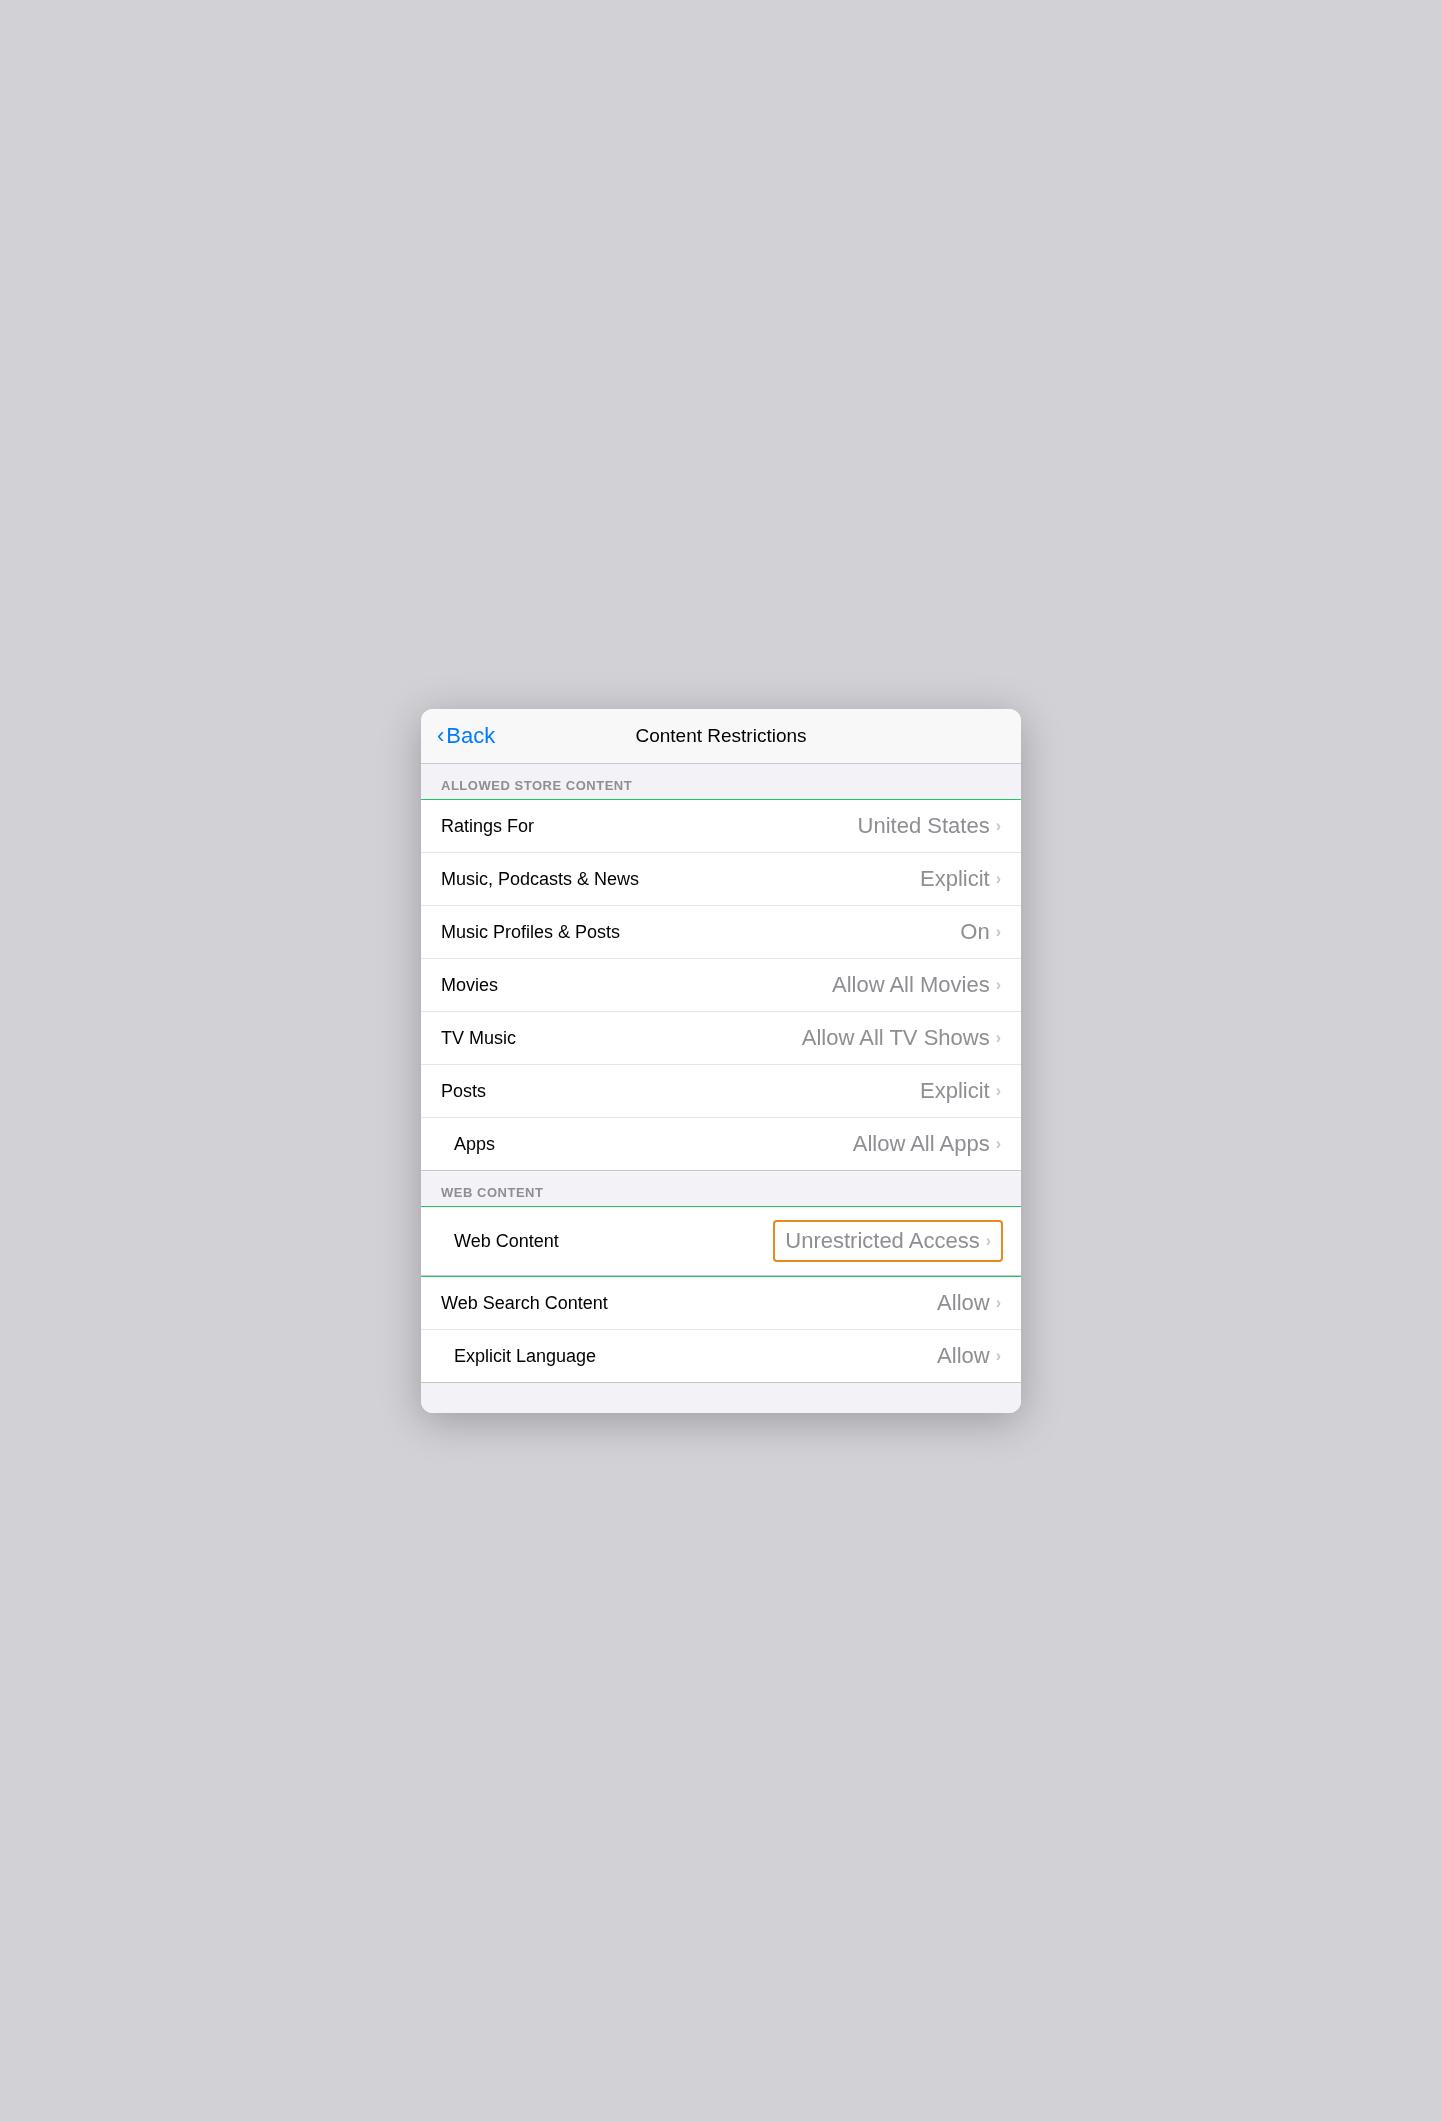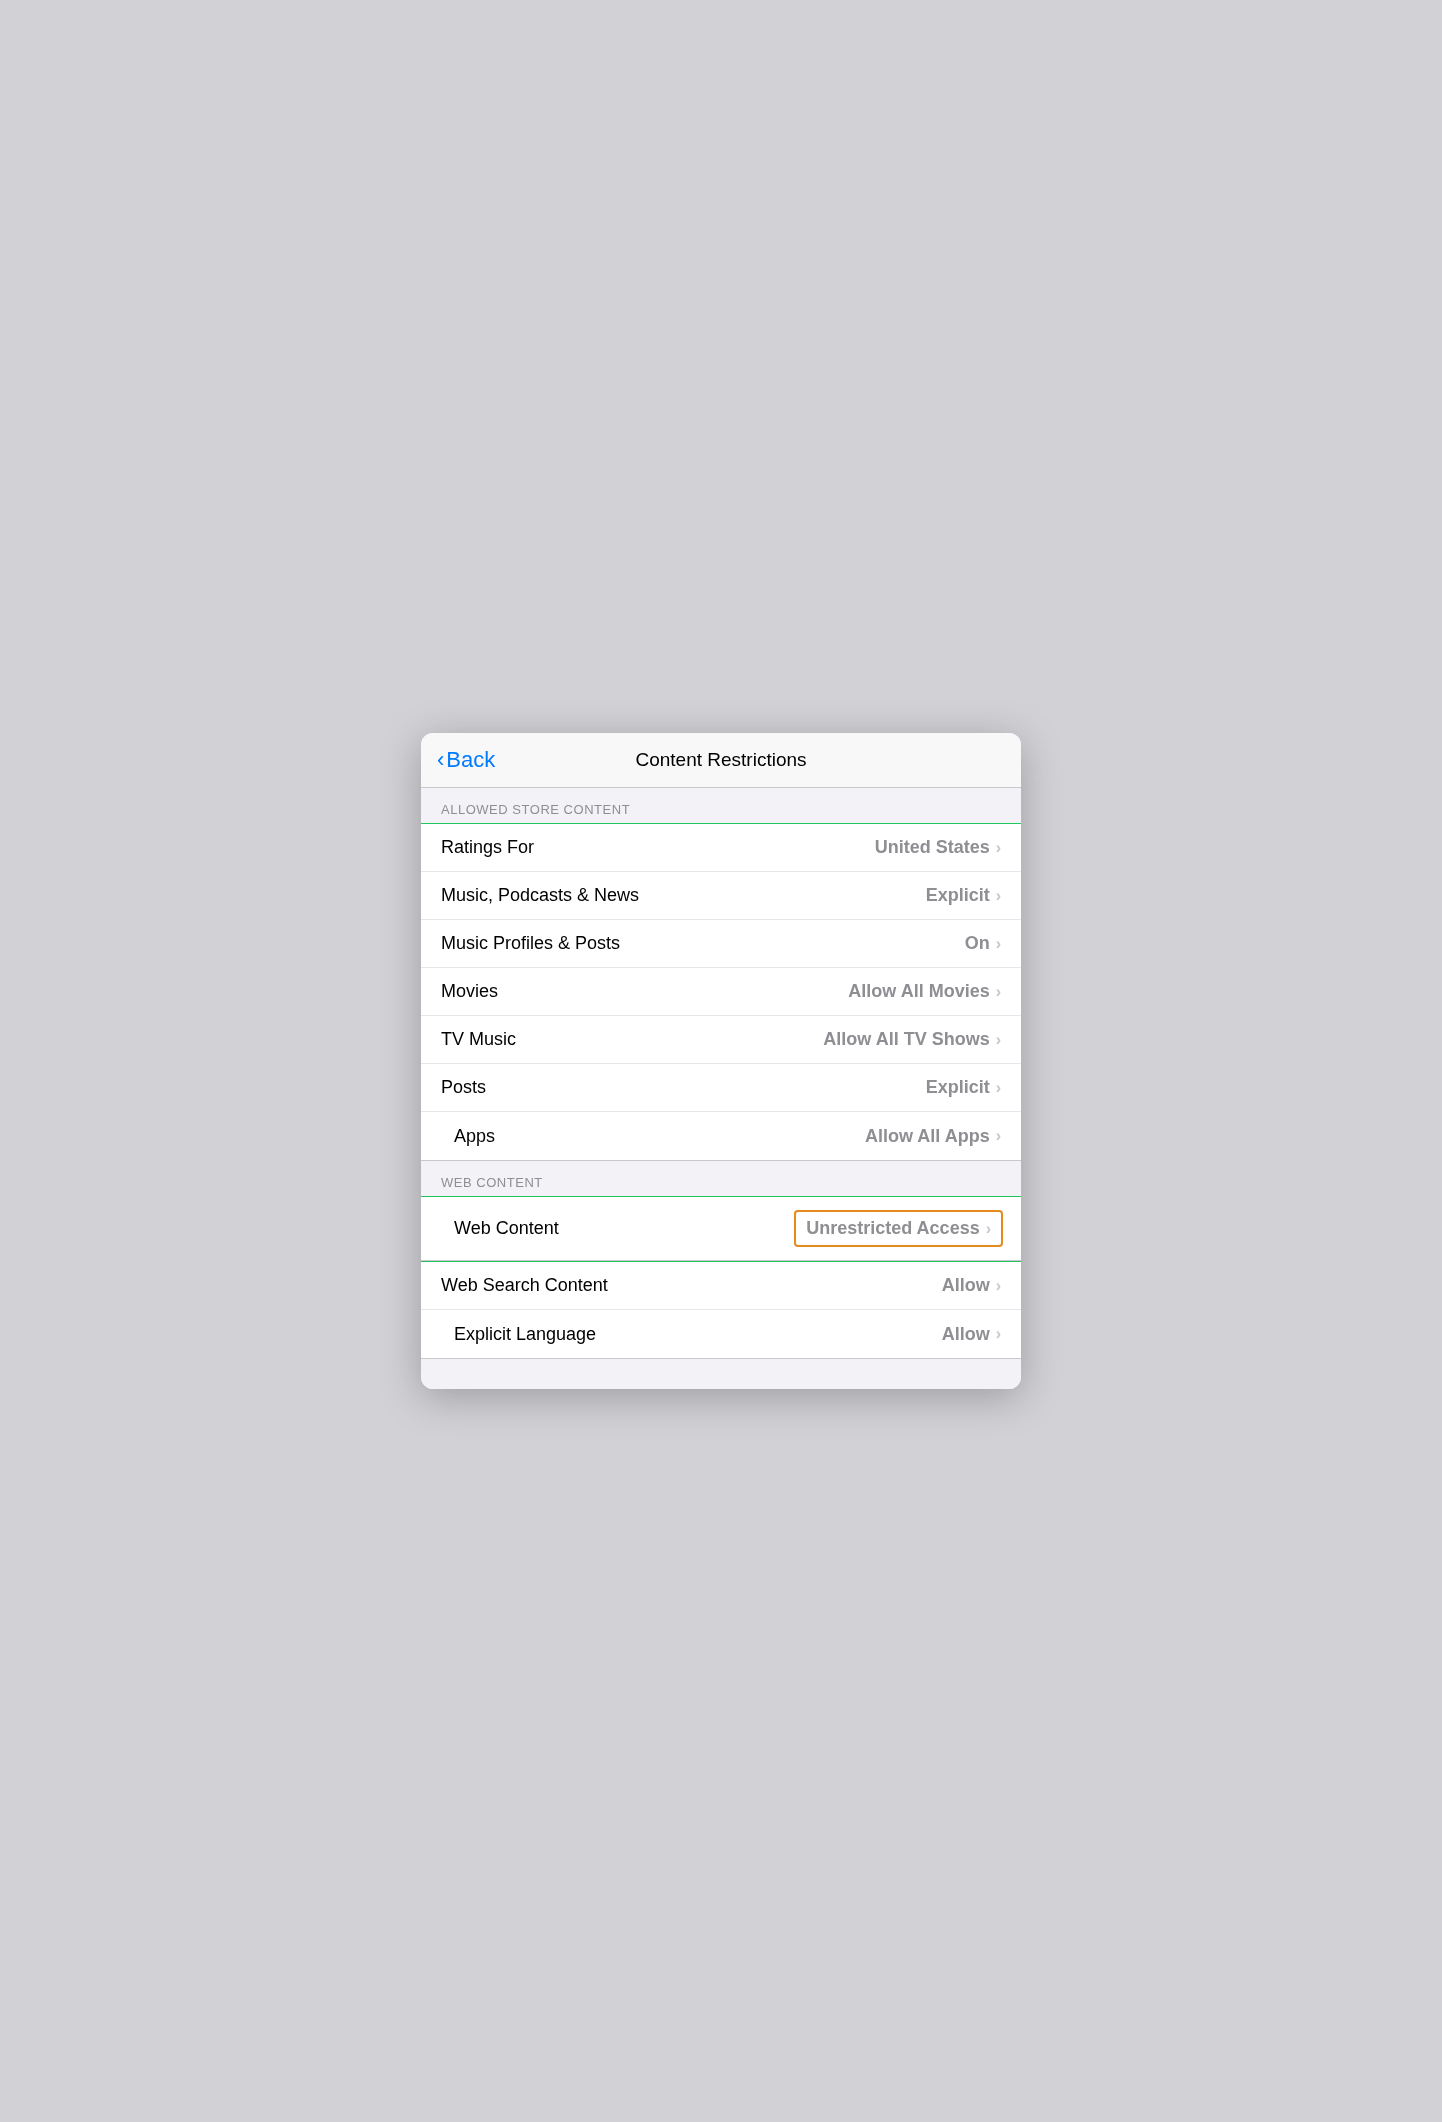--- a/index.html
+++ b/index.html
@@ -69,7 +69,7 @@
       background: #f2f2f7;
       padding: 14px 20px 6px 20px;
       font-size: 13px;
-      font-weight: 400;
+      font-weight: 700;
       color: #8e8e93;
       text-transform: uppercase;
       letter-spacing: 0.04em;

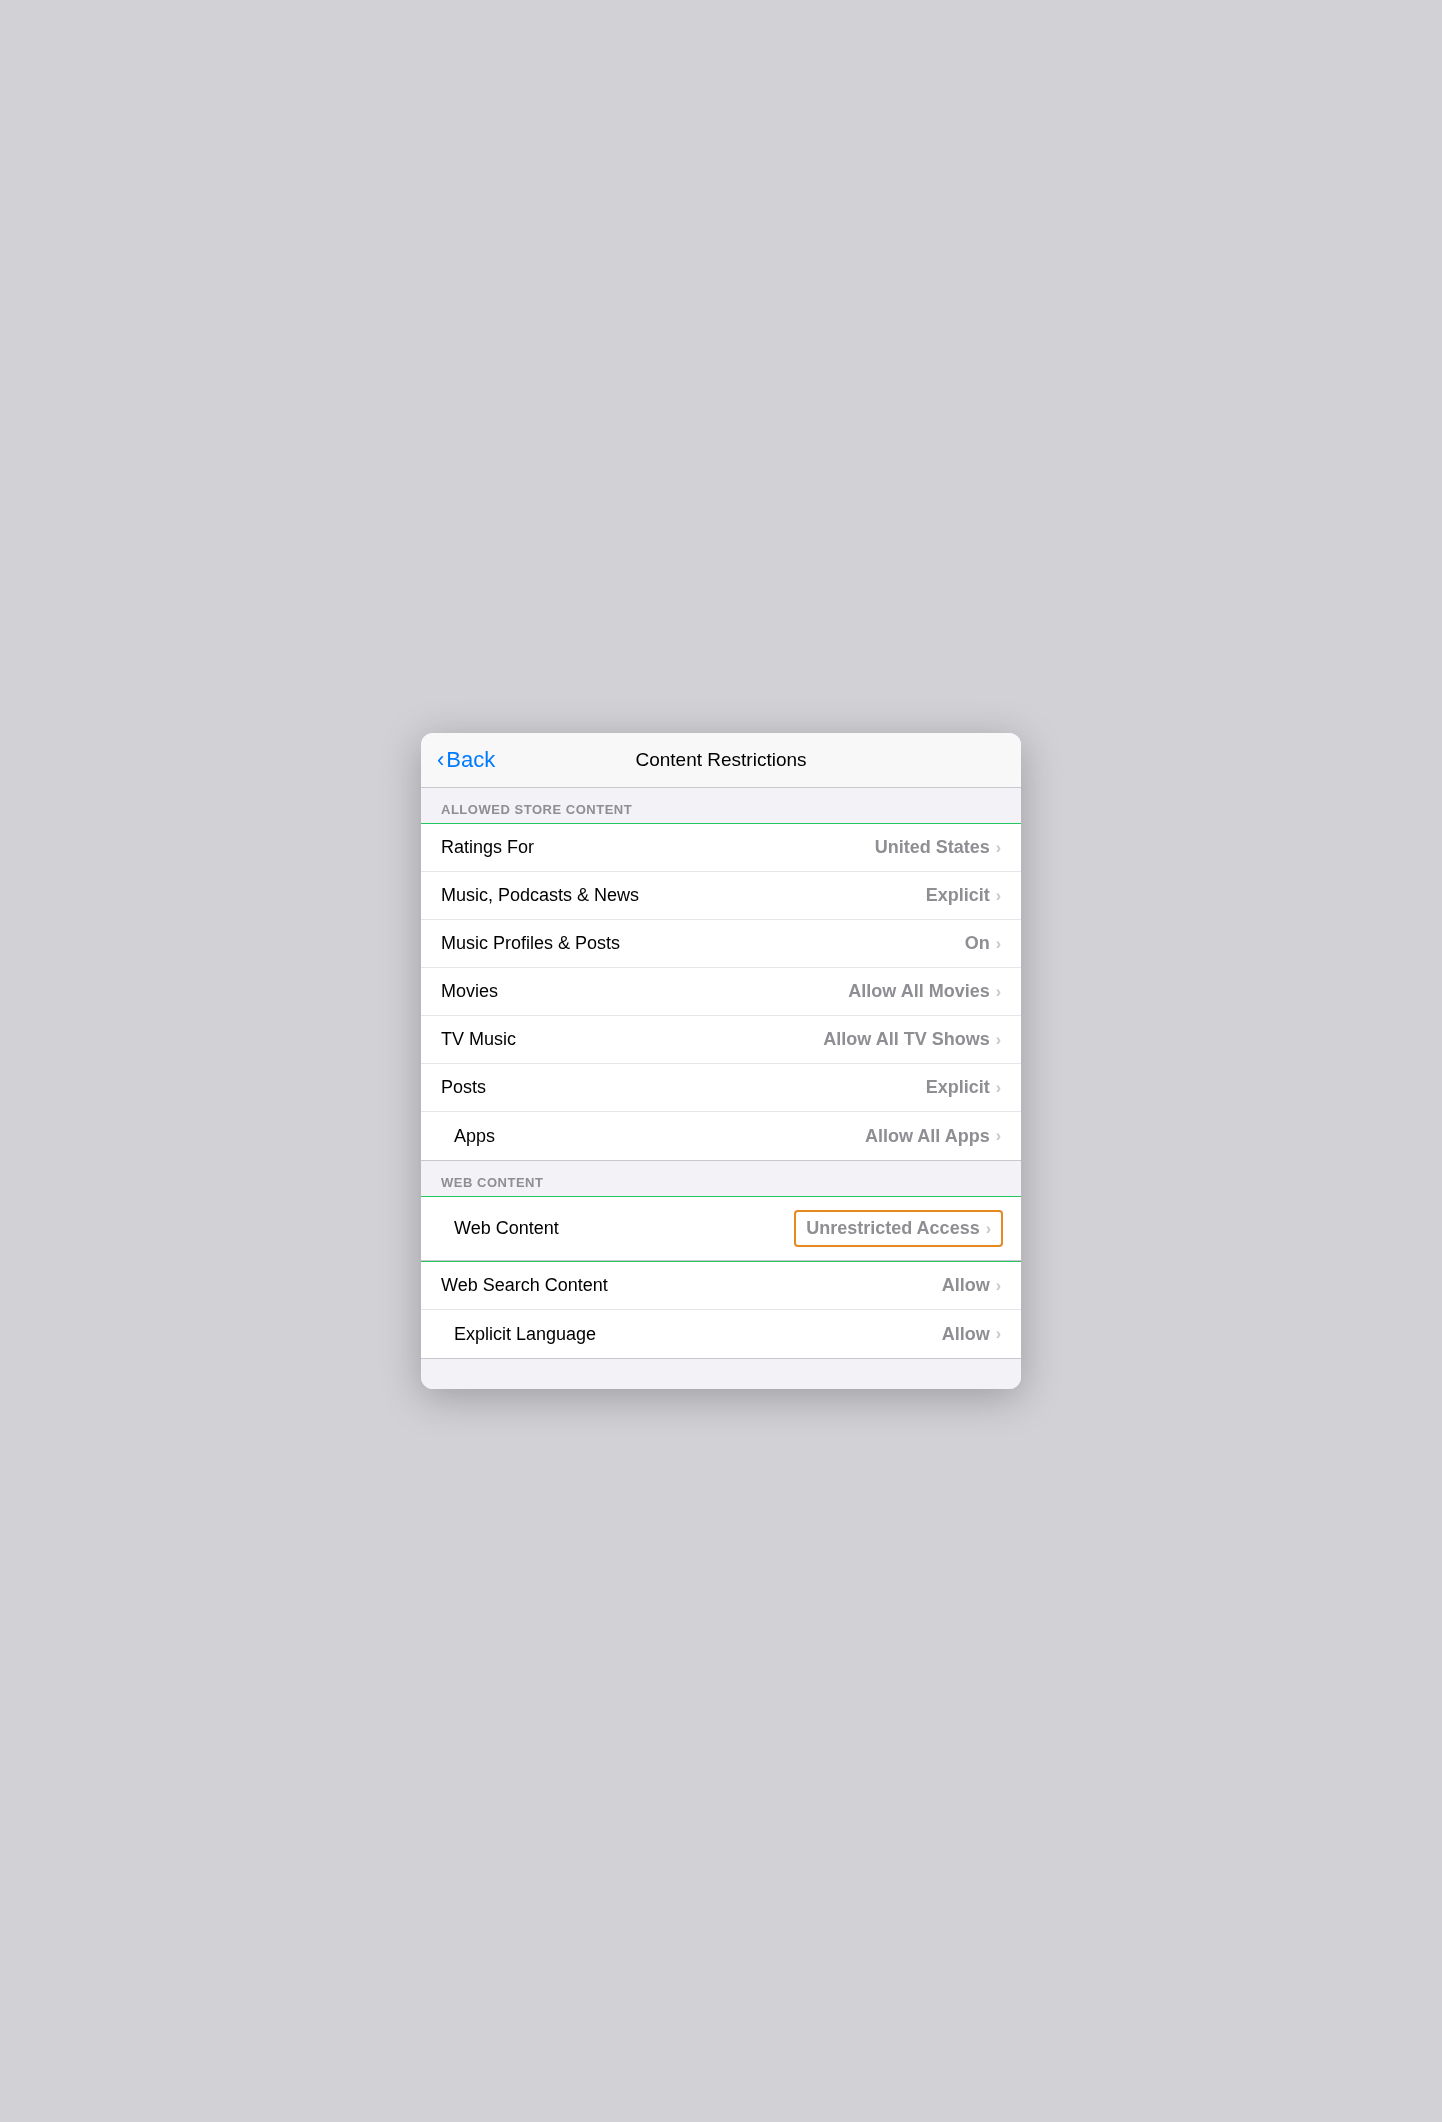--- a/index.html
+++ b/index.html
@@ -112,9 +112,8 @@
     }
 
     .row-value {
-      font-size: 18px;
+      font-size: 22px;
       color: #8e8e93;
-      font-weight: bold;
     }
 
     .chevron-right {

